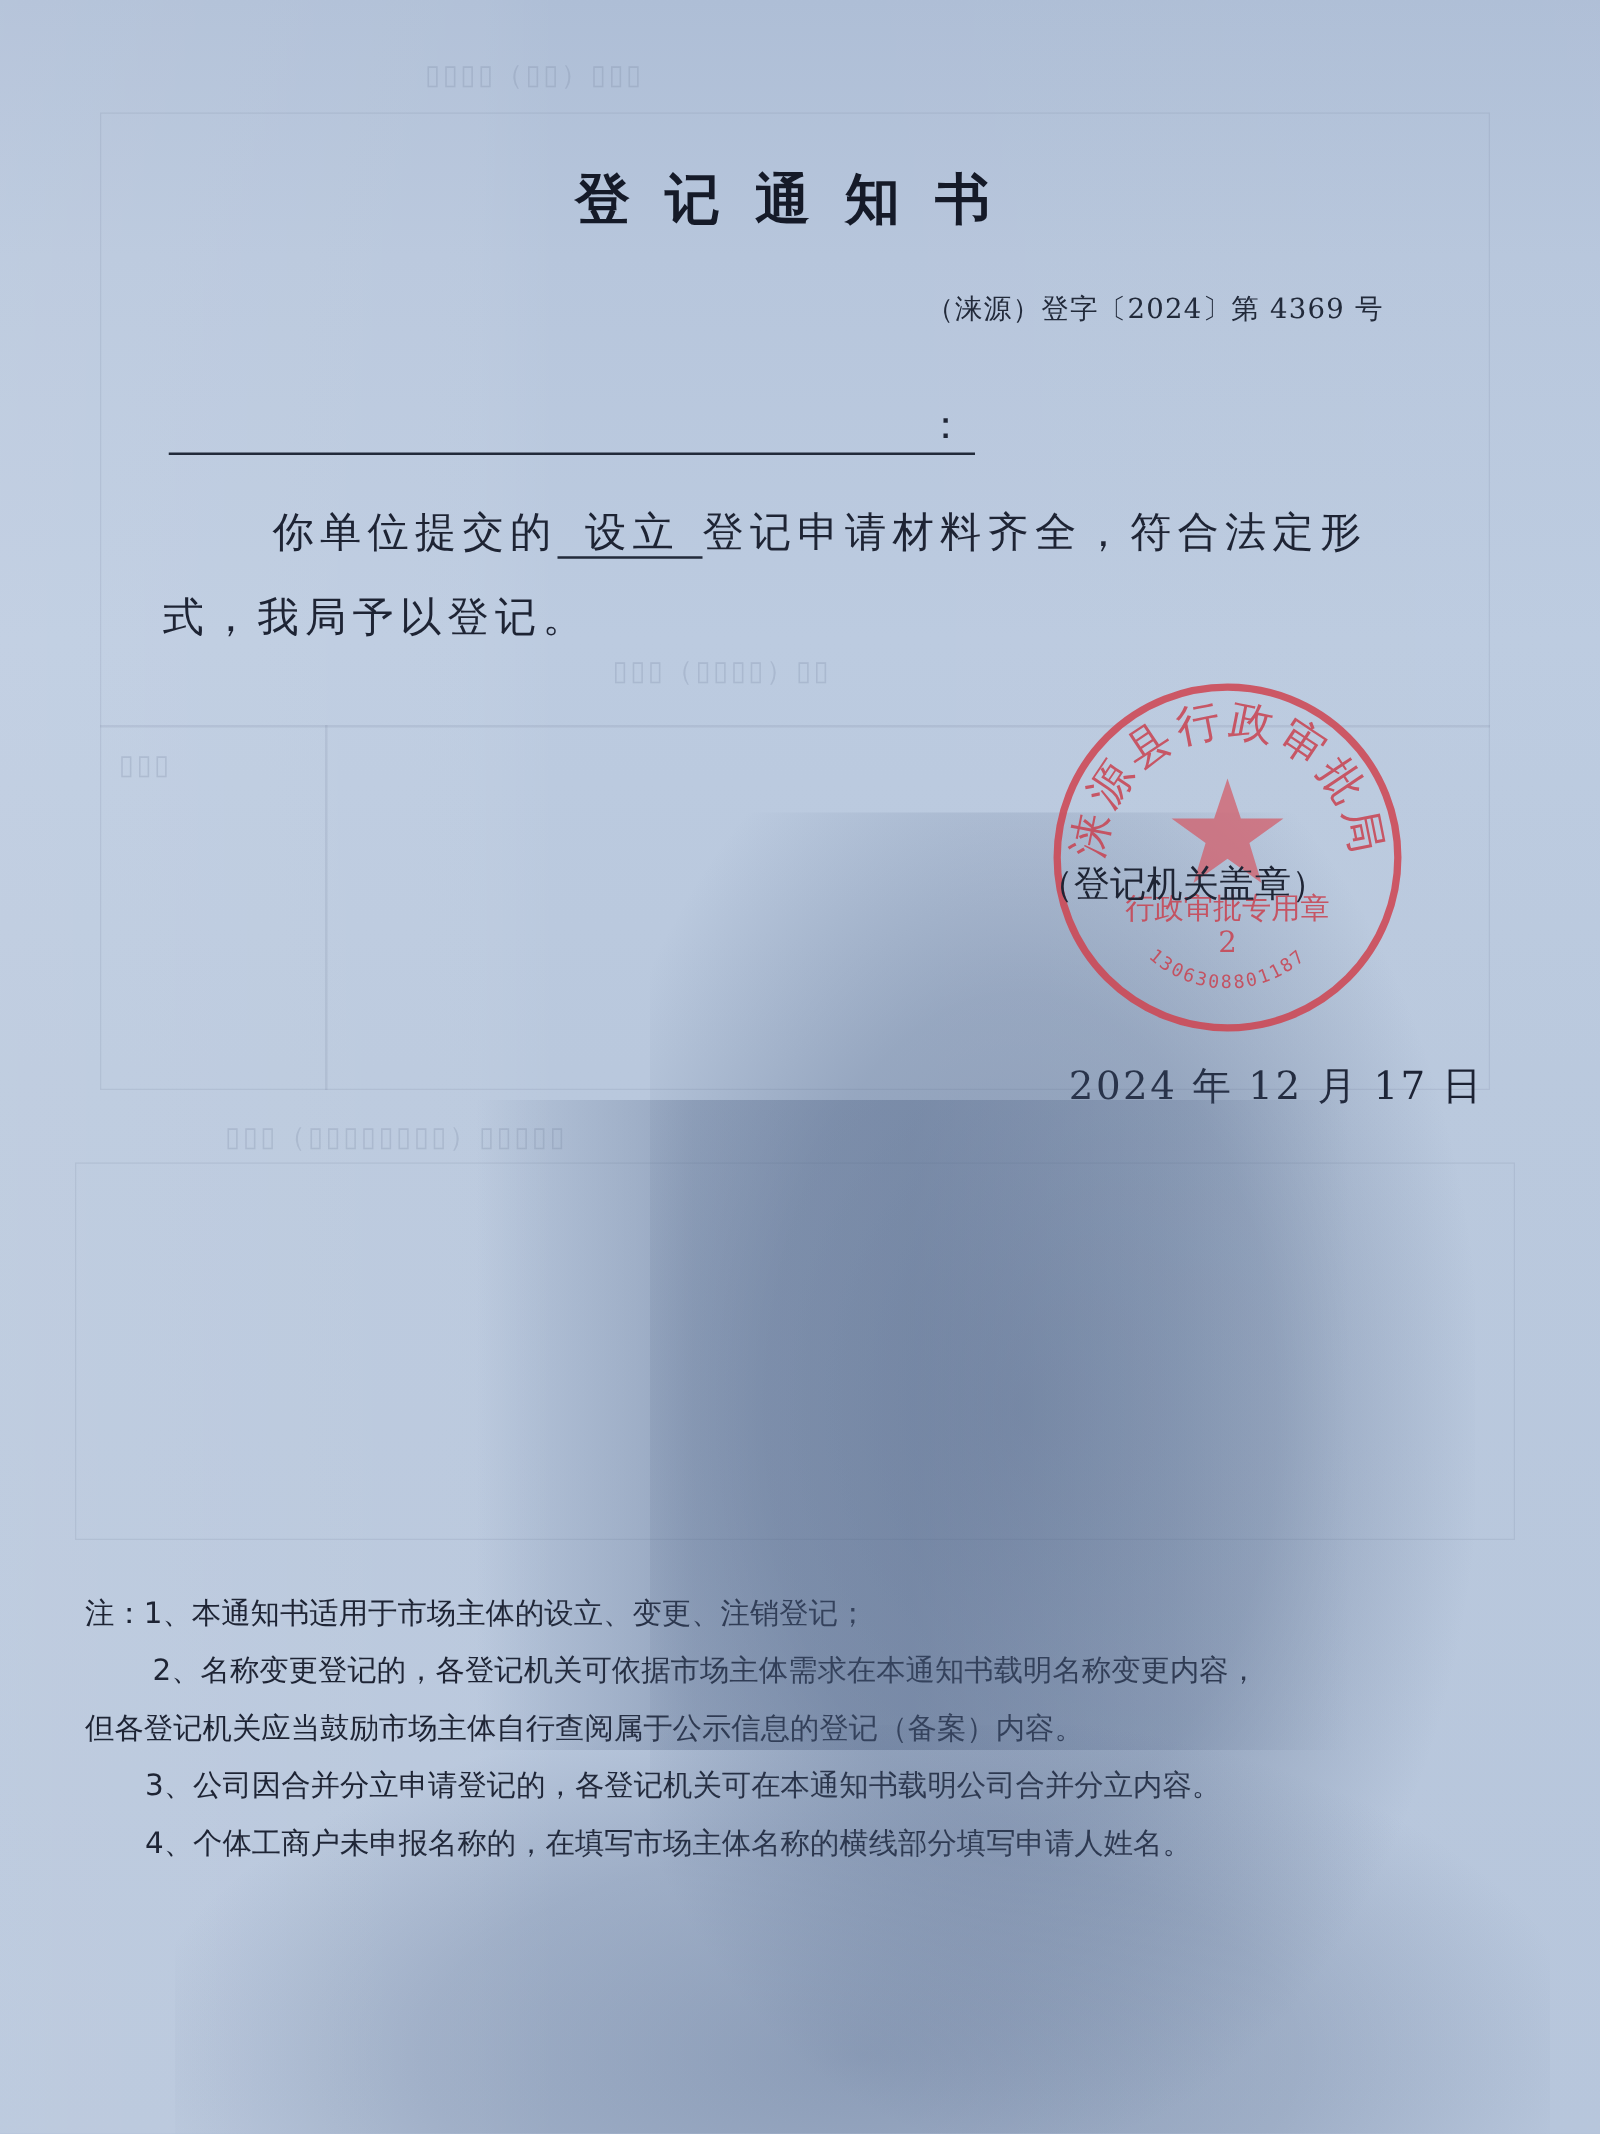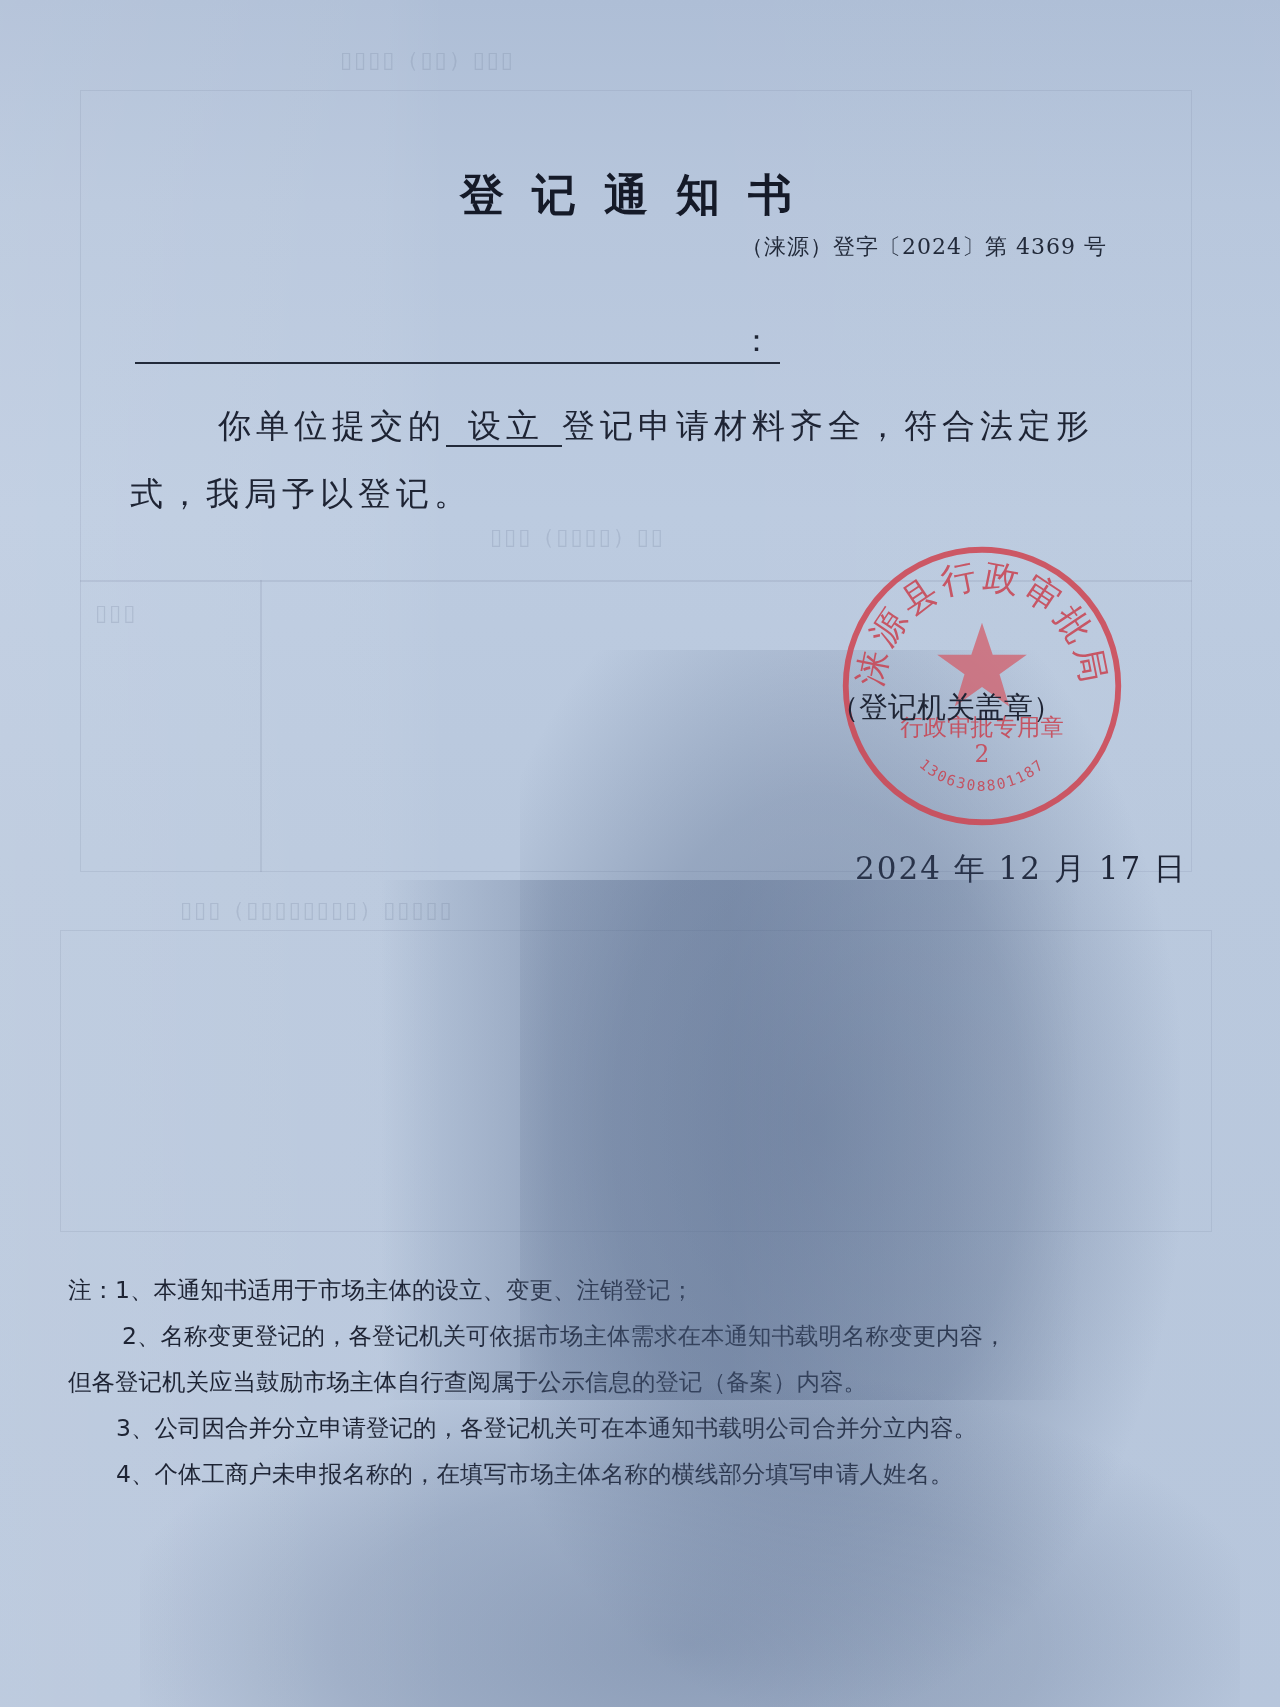--- a/index.html
+++ b/index.html
@@ -67,7 +67,6 @@
       font-size: 44px;
       letter-spacing: 28px;
       color: #151a28;
-      margin-top: 36px;
     }
     .docno {
       position: absolute;

